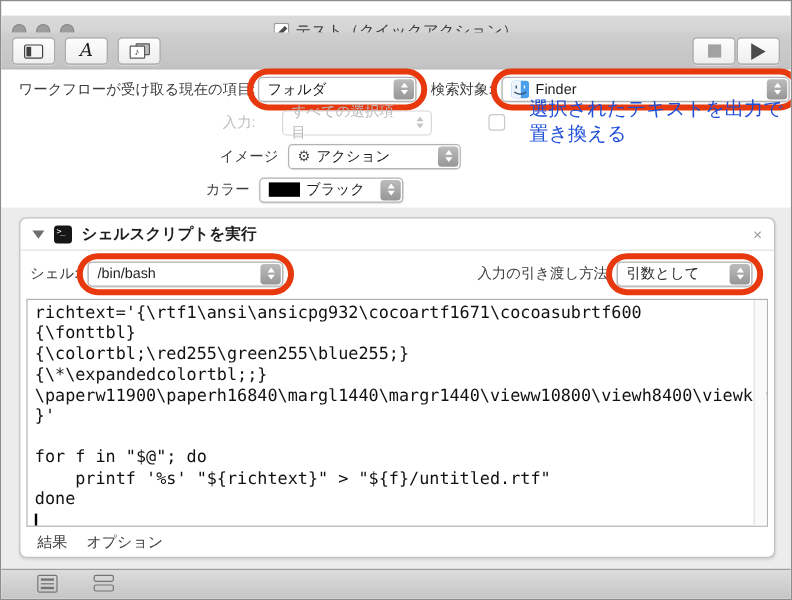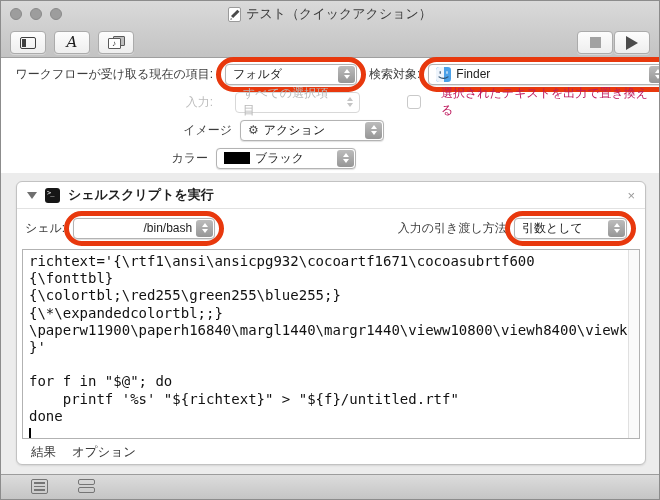--- a/index.html
+++ b/index.html
@@ -9,7 +9,7 @@
     border:1px solid #8c8c8c;overflow:hidden;
   }
   
-  .titlebar{position:absolute;left:0;top:0;right:0;height:26px;
+  .titlebar{position:absolute;left:0;top:12px;right:0;height:26px;
     background:linear-gradient(#dadada,#cfcfcf);}
   .lights{position:absolute;left:9px;top:7px;display:flex;gap:8px;}
   .light{width:12px;height:12px;border-radius:50%;background:#9d9d9d;border:1px solid #8a8a8a;box-sizing:border-box;}

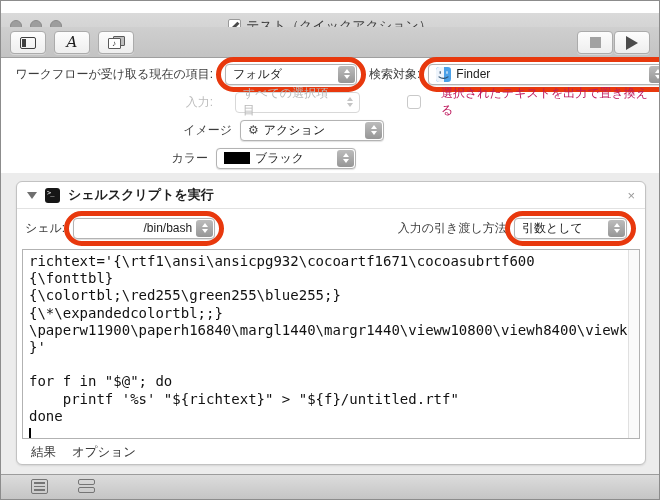--- a/index.html
+++ b/index.html
@@ -127,7 +127,7 @@
 
     <div class="srow" style="top:5px;">
       <span class="slabel lw1">ワークフローが受け取る現在の項目:</span>
-      <span class="ringwrap" style="margin-left:12px;">
+      <span class="ringwrap" style="margin-left:2px;">
         <span class="pop" style="width:132px;">
           <span>フォルダ</span>
           <span class="stepper">

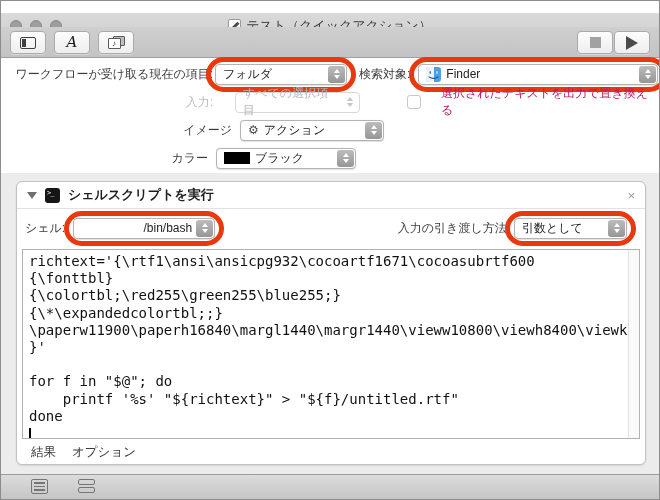--- a/index.html
+++ b/index.html
@@ -53,7 +53,7 @@
   .gear{font-family:"DejaVu Sans",sans-serif;font-size:12px;color:#4a4a4a;line-height:1;}
   .swatch{width:26px;height:12px;background:#000;flex:none;}
   .checkbox{width:14px;height:14px;border:1px solid #c9c9c9;border-radius:3px;background:#fff;box-sizing:border-box;flex:none;}
-  .cblabel{font-size:12px;color:#be185d;margin-left:6px;}
+  .cblabel{font-size:16px;color:#1d4ed8;margin-left:6px;}
   
   .graybg{position:absolute;left:0;top:172px;right:0;height:303px;background:#ececec;}
   .action{position:absolute;left:15px;top:8px;width:630px;height:284px;background:#fff;

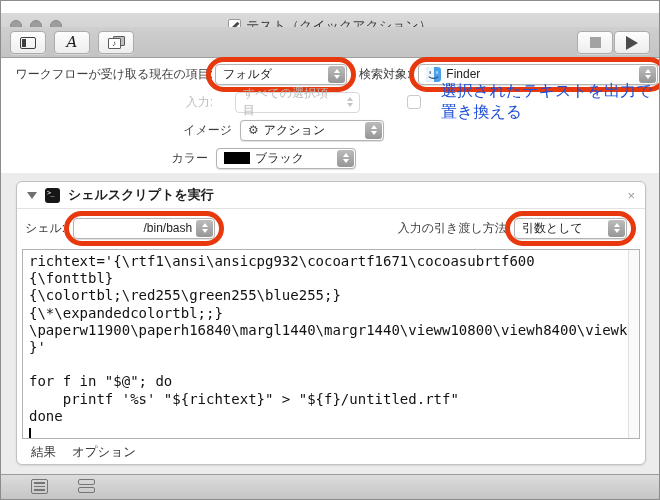--- a/index.html
+++ b/index.html
@@ -184,7 +184,7 @@
 
     <div class="srow" style="top:89px;">
       <span class="slabel lw2">カラー</span>
-      <span class="pop" style="width:140px;margin-left:8px;">
+      <span class="pop" style="width:120px;margin-left:8px;">
         <span class="swatch" style="background: rgb(0, 0, 0);"></span>
         <span>ブラック</span>
         <span class="stepper">

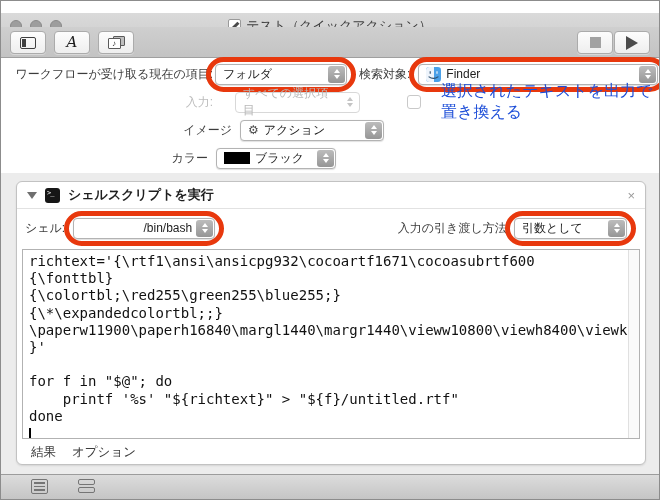--- a/index.html
+++ b/index.html
@@ -208,7 +208,7 @@
       <div class="actrl">
         <span>シェル:</span>
         <span class="ringwrap" style="margin-left:8px;">
-          <span class="pop" style="width:142px;justify-content:flex-end;">
+          <span class="pop" style="width:163px;">
             <span>/bin/bash</span>
             <span class="stepper">
                 <span class="arr-up"></span>

